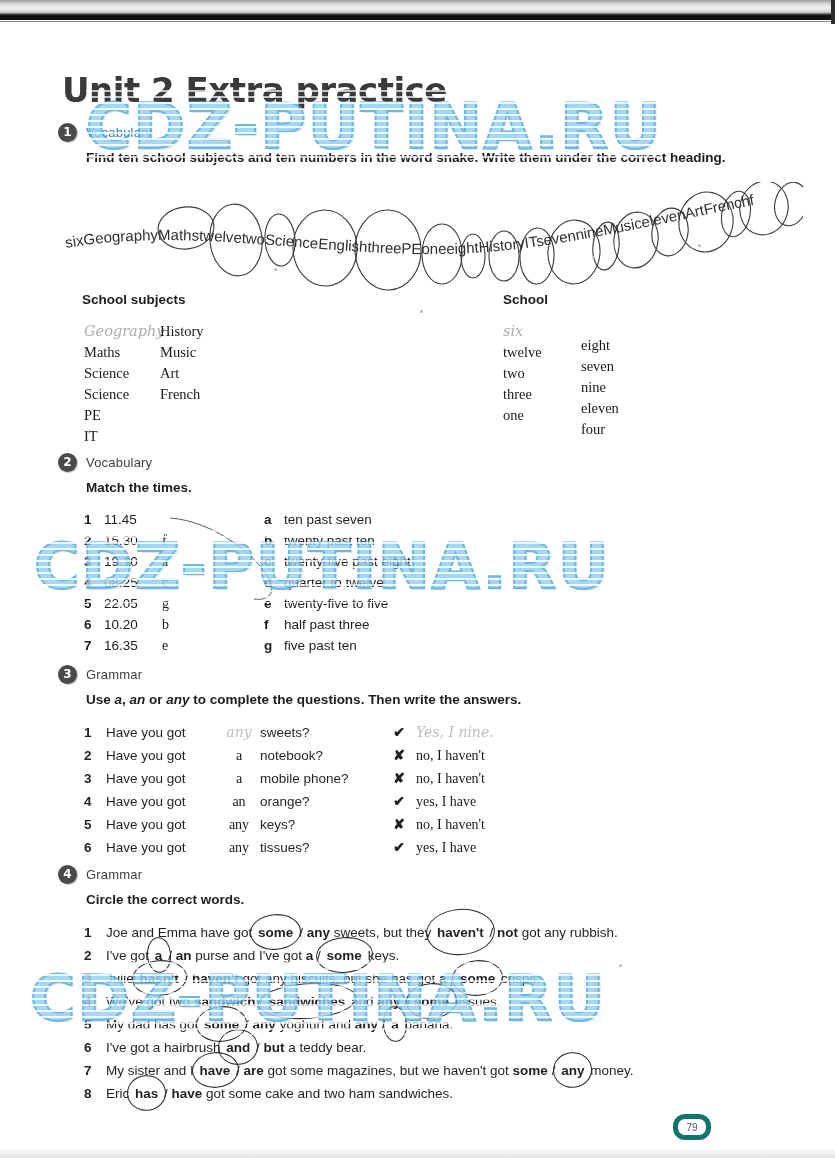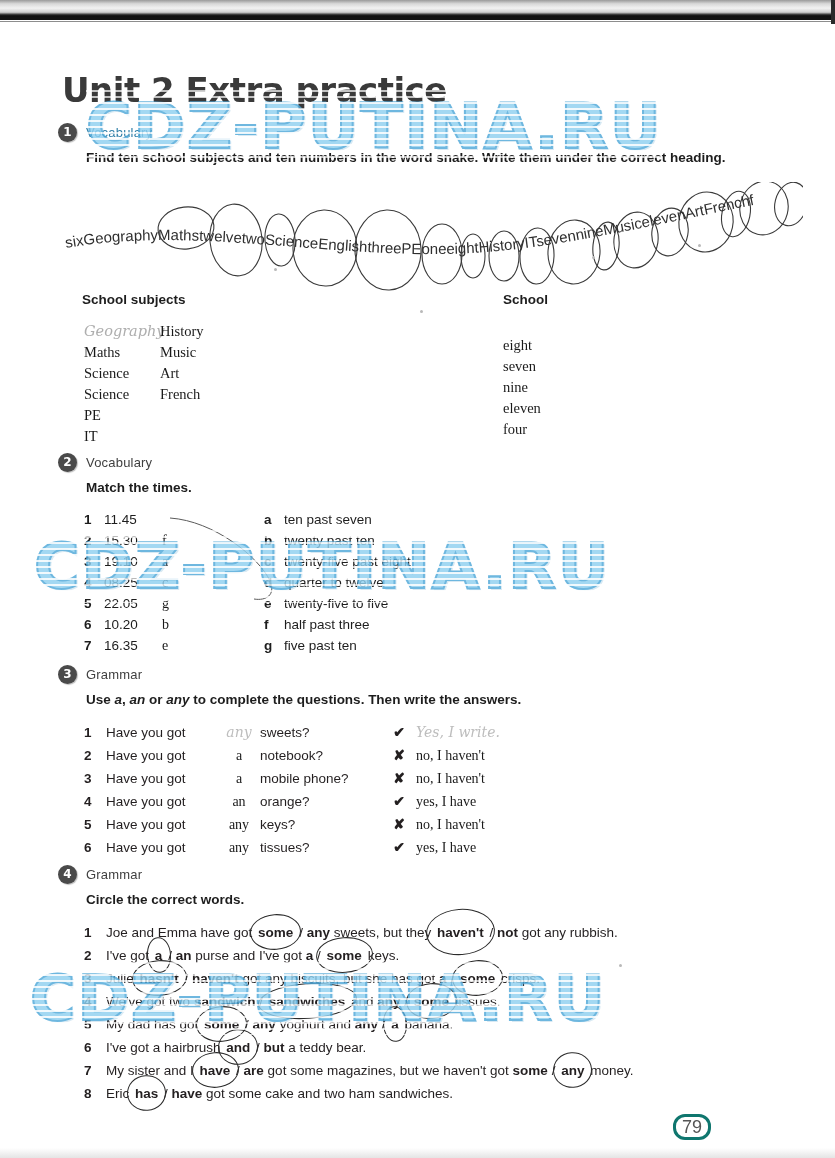--- a/index.html
+++ b/index.html
@@ -219,6 +219,13 @@
       <div style="width:300px;">
         <div class="col-head">School</div>
         <div class="ansgrid" style="margin-top:14px;">
+          <div class="anscol" style="width:78px;">
+            <div class="sample">six</div>
+            <div>twelve</div>
+            <div>two</div>
+            <div>three</div>
+            <div>one</div>
+          </div>
           <div class="anscol" style="padding-top:14px;">
             <div>eight</div>
             <div>seven</div>

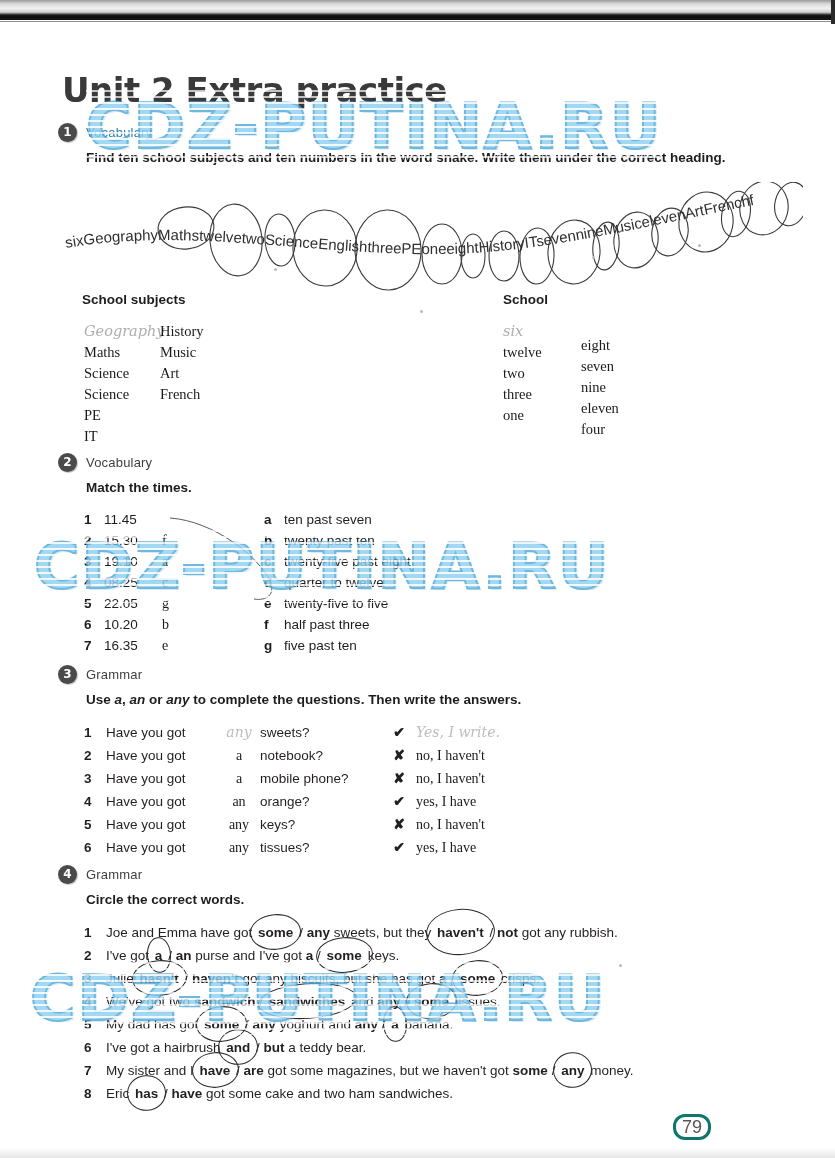--- a/index.html
+++ b/index.html
@@ -336,7 +336,7 @@
         <span class="q3fill sample">any</span>
         <span class="q3noun">sweets?</span>
         <span class="q3mark">✔</span>
-        <span class="q3ans sample">Yes, I write.</span>
+        <span class="q3ans sample">Yes, I nine.</span>
       </div>
       <div class="q3row">
         <span class="q3num">2</span>

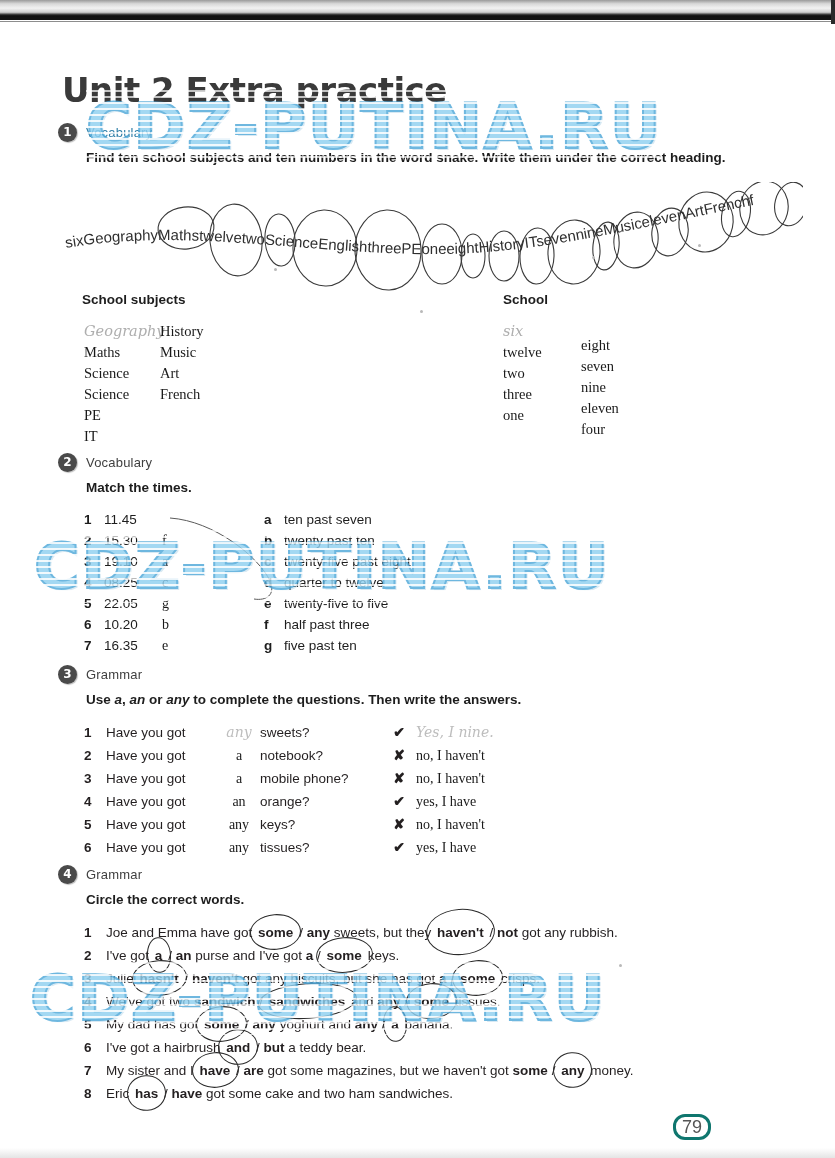--- a/index.html
+++ b/index.html
@@ -136,9 +136,9 @@
   #pageno {
     position:absolute; right:22px; bottom:18px;
     width:38px; height:26px;
-    border:3px solid #0f766e; border-radius:12px;
+    border:5px solid #0f766e; border-radius:12px;
     display:flex; align-items:center; justify-content:center;
-    font-size:18px; color:#555;
+    font-size:10px; color:#555;
   }
 
   

